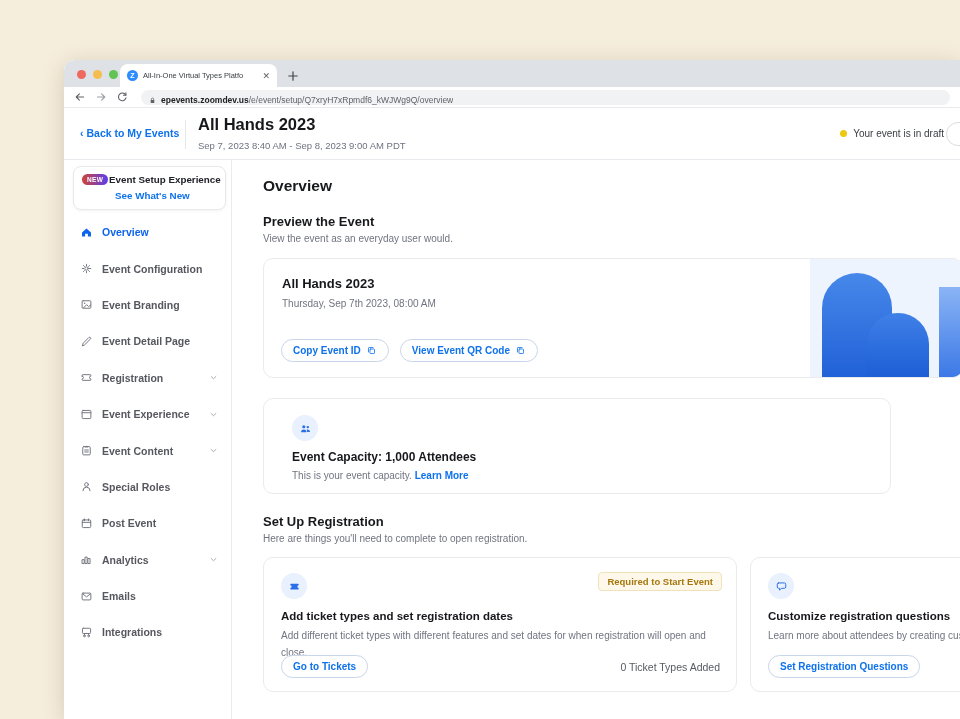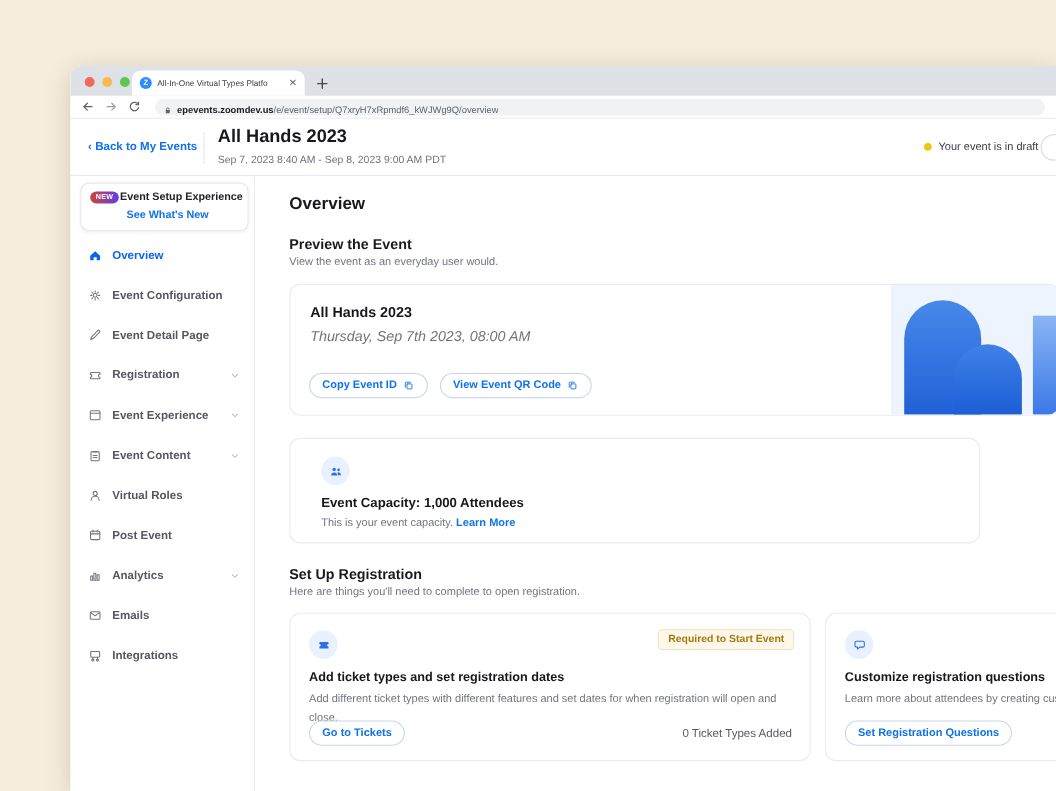--- a/index.html
+++ b/index.html
@@ -210,6 +210,17 @@
 
   </div>
 
+  <div class="nav-item">
+    <span class="nav-ic">
+                <svg viewBox="0 0 16 16" width="100%" height="100%" fill="none" stroke="currentColor" stroke-width="1.2" stroke-linecap="round" stroke-linejoin="round">
+                  <rect x="2.6" y="3.4" width="10.8" height="9.2" rx="1.2"></rect>
+                  <circle cx="5.7" cy="6.4" r="0.9" fill="currentColor" stroke="none"></circle>
+                  <path d="M4.2 12.2 L8.2 8.2 L10.6 10.6 L13.2 8.6"></path>
+                </svg>
+              </span>
+    <span class="nav-label">Event Branding</span>
+
+  </div>
 
   <div class="nav-item">
     <span class="nav-ic">

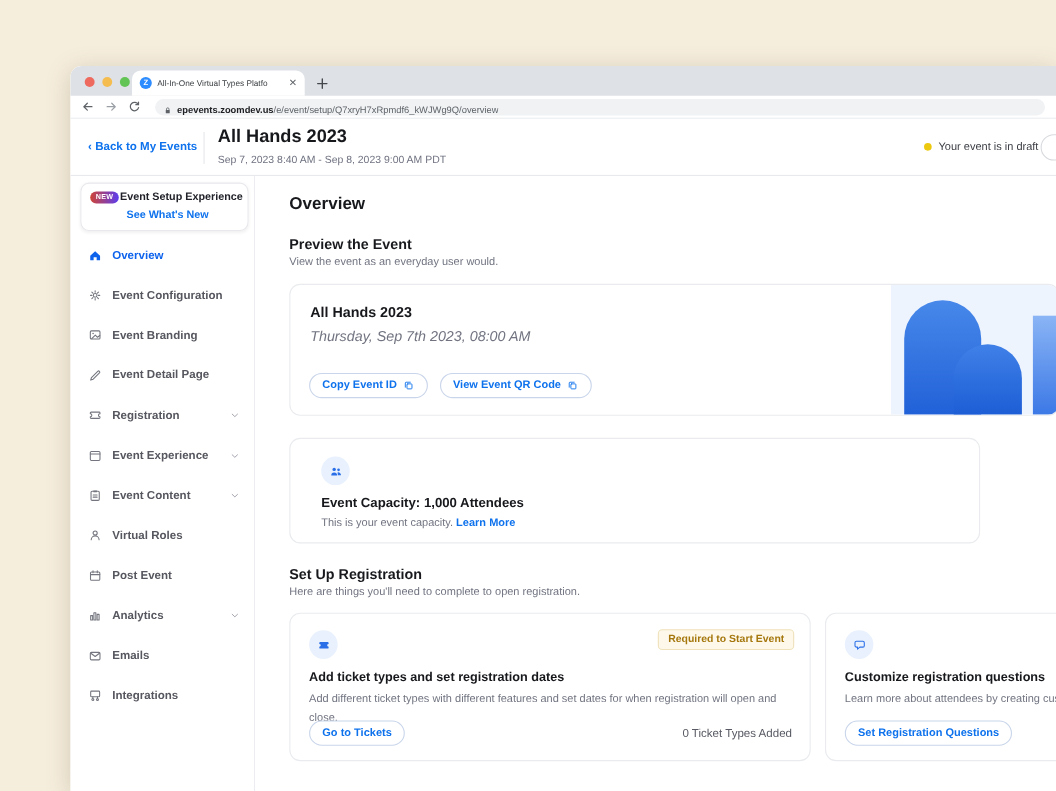--- a/index.html
+++ b/index.html
@@ -77,7 +77,7 @@
   .card { border:1px solid #e9ebee; border-radius:10px; background:#fff; }
   .preview-card { margin-top:14px; width:700px; height:120px; position:relative; overflow:hidden; }
   .pc-title { position:absolute; left:18px; top:17px; font-size:13px; font-weight:800; color:#17181c; }
-  .pc-date { position:absolute; left:18px; top:39px; font-size:13px; color:#717480;font-style:italic; }
+  .pc-date { position:absolute; left:18px; top:39px; font-size:10px; color:#717480; }
   .pc-buttons { position:absolute; left:17px; bottom:15px; display:flex; gap:11px; }
   .btn-outline { display:flex; align-items:center; gap:5px; border:1px solid #c9d5ea; border-radius:12px;
                  background:#fff; padding:5px 11px; font-size:10px; font-weight:700; color:#0e72ed;

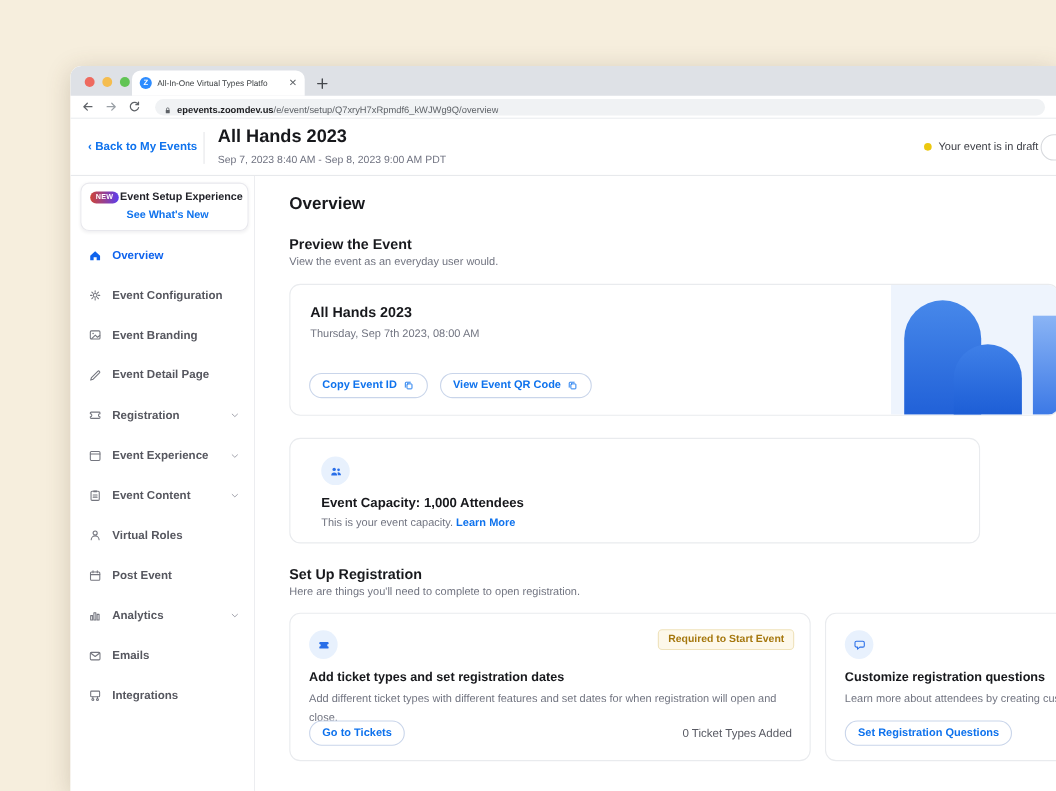--- a/index.html
+++ b/index.html
@@ -284,7 +284,7 @@
                   <path d="M3.6 13.2 a4.4 4.4 0 0 1 8.8 0"></path>
                 </svg>
               </span>
-    <span class="nav-label">Virtual Roles</span>
+    <span class="nav-label">Special Roles</span>
 
   </div>
 

